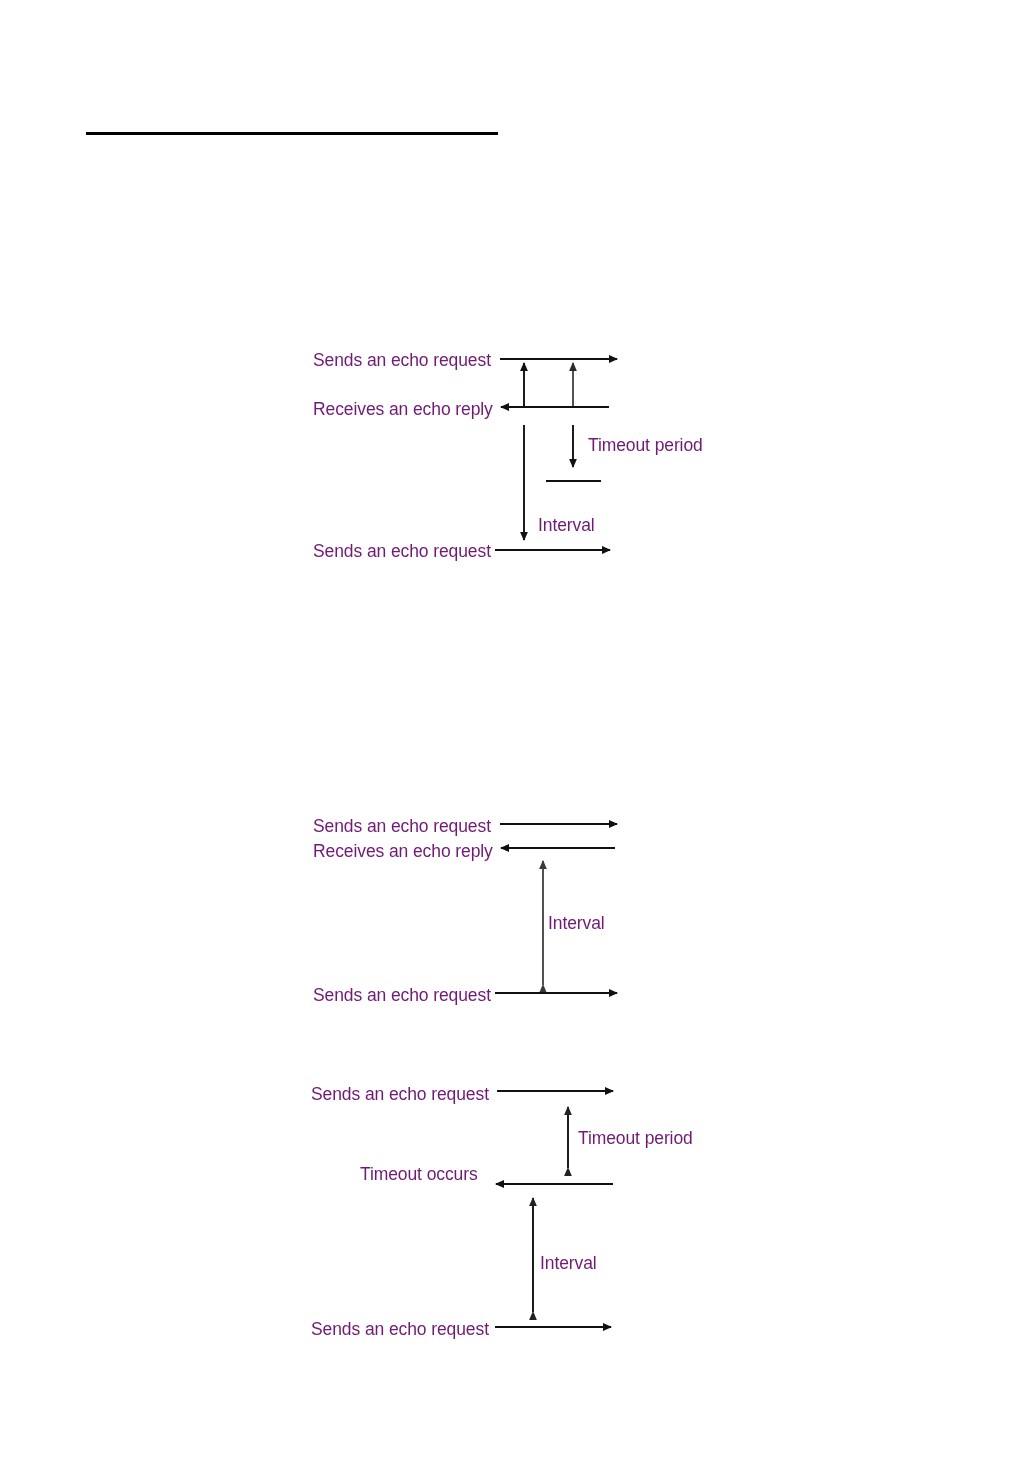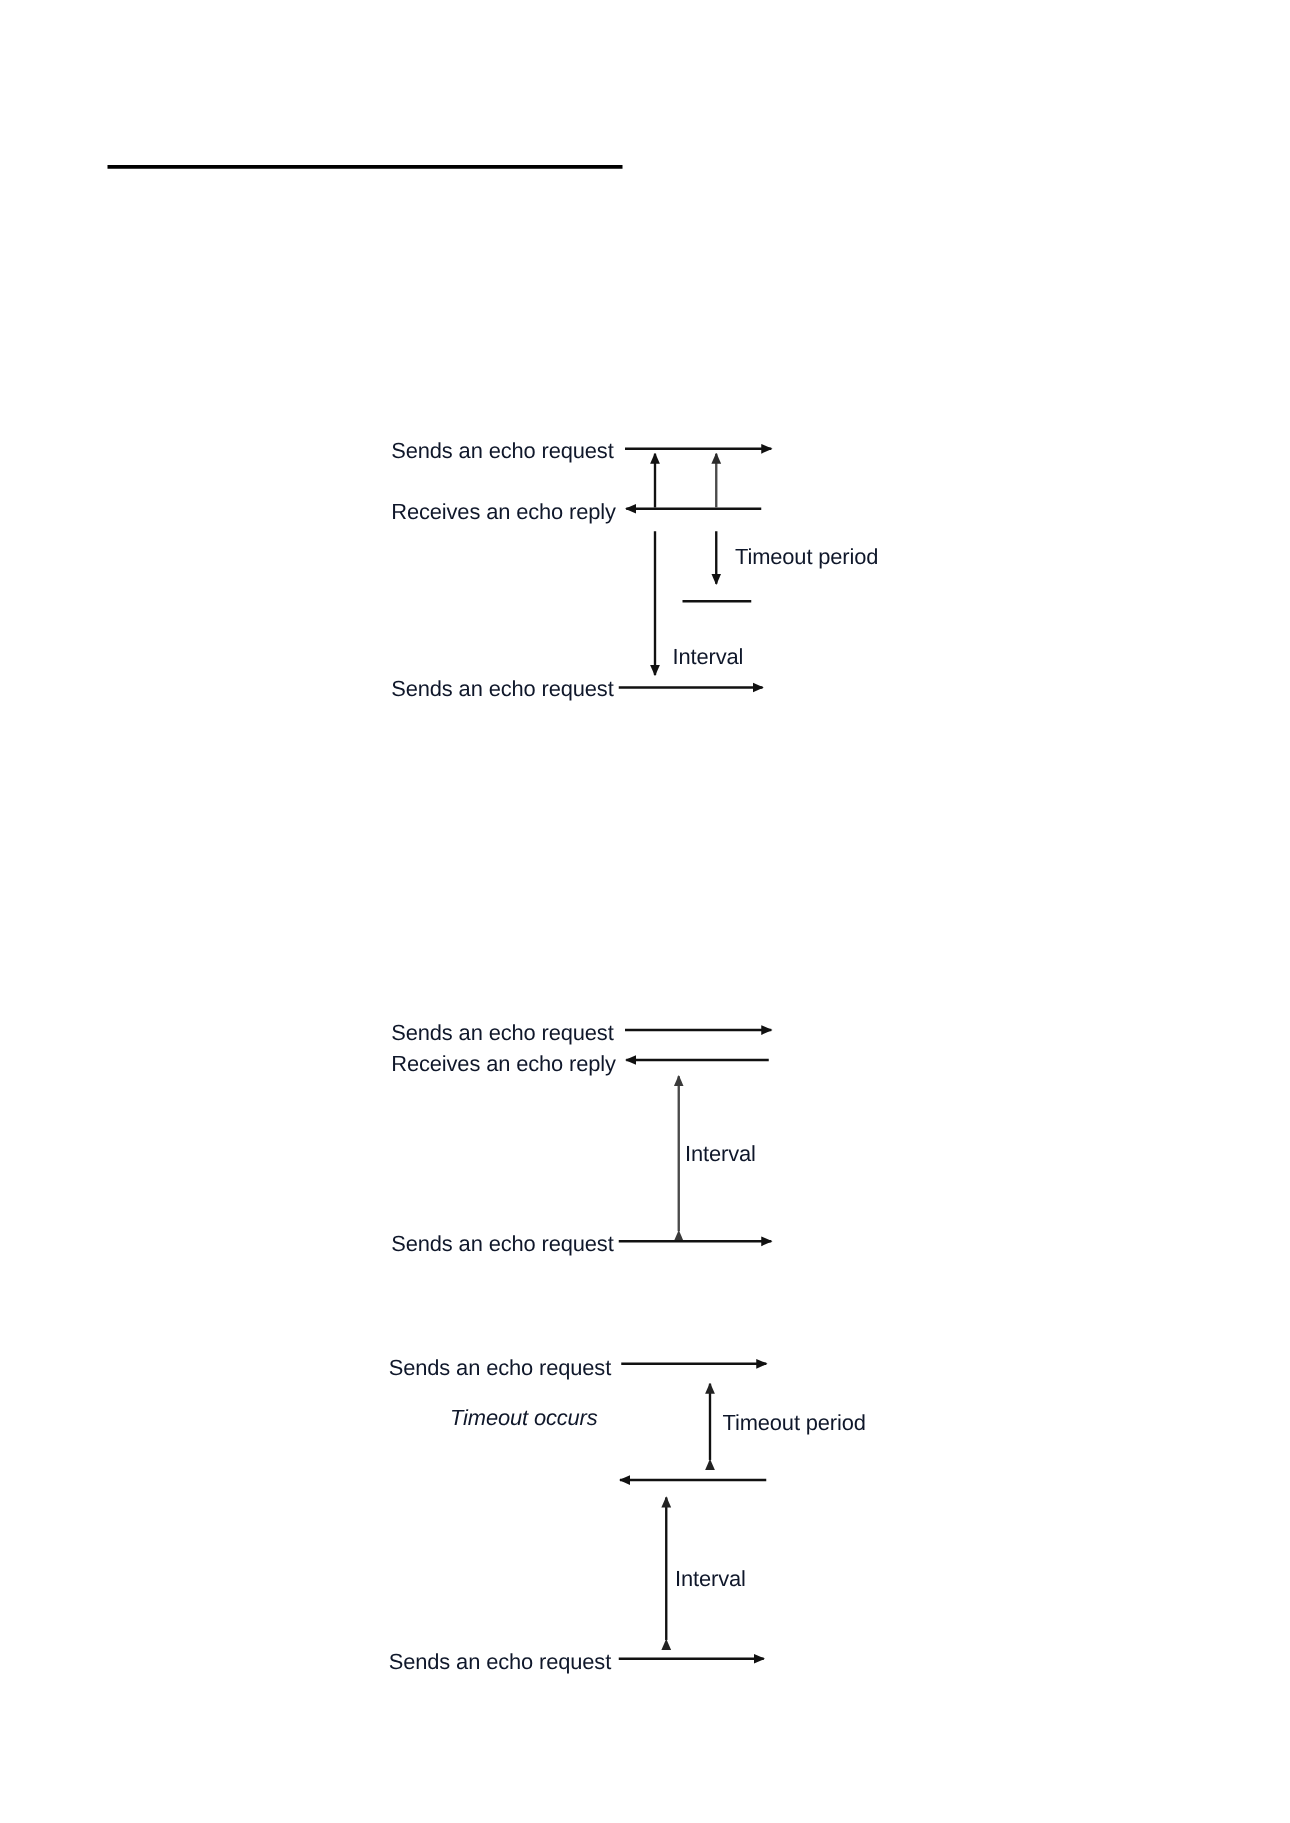--- a/index.html
+++ b/index.html
@@ -28,7 +28,7 @@
     font-family: "Liberation Sans", sans-serif;
     font-size: 17.5px;
     line-height: 20px;
-    color: #0f172a;
+    color: #701a75;
     white-space: nowrap;
     letter-spacing: -0.1px;
   }

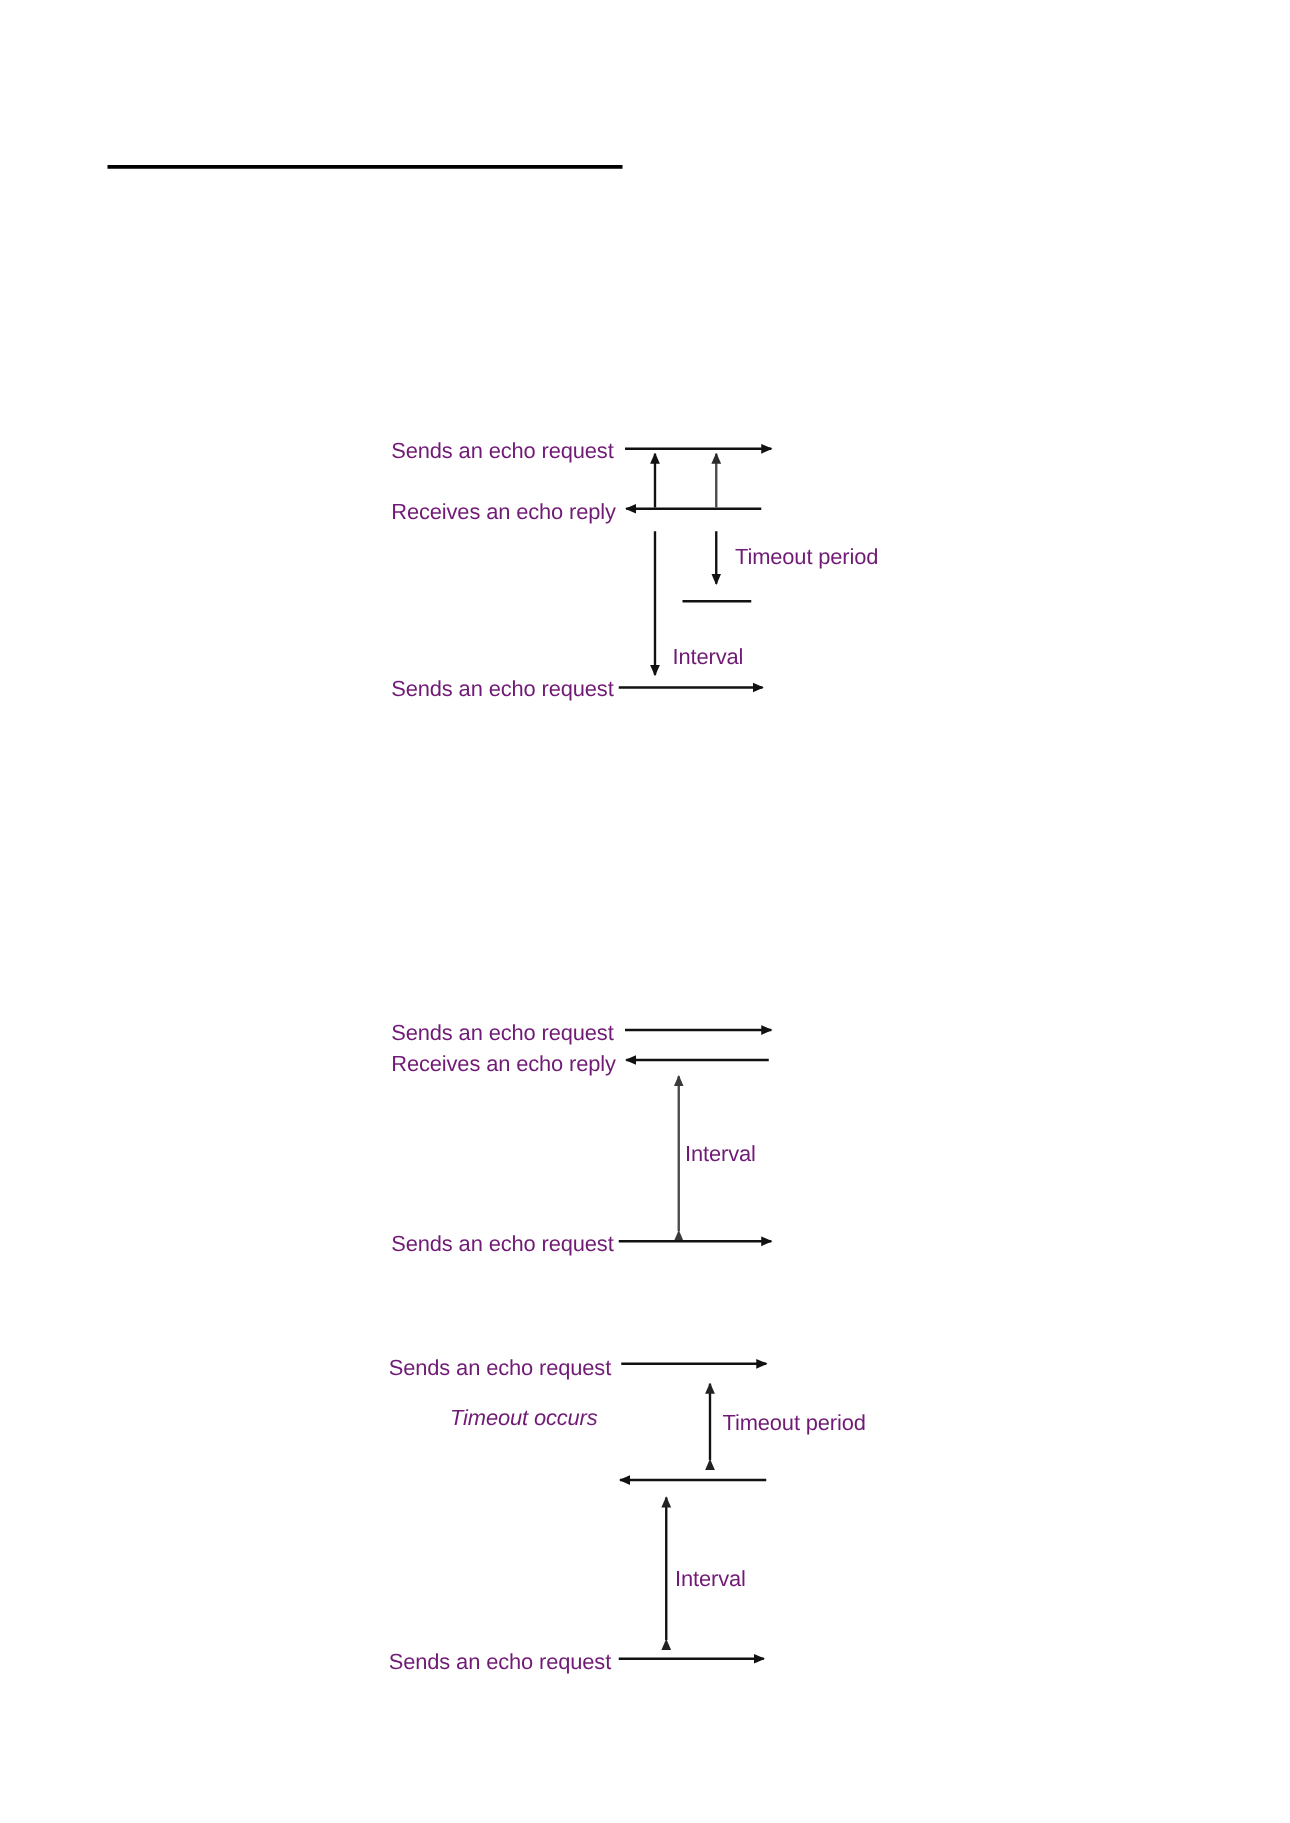--- a/index.html
+++ b/index.html
@@ -153,7 +153,7 @@
 
     <span class="label" style="left:578px; top:1128px;">Timeout period</span>
 
-    <span class="label" style="left:360px; top:1124px;font-style:italic;">Timeout occurs</span>
+    <span class="label" style="left:360px; top:1164px;">Timeout occurs</span>
 
     <span class="label" style="left:540px; top:1253px;">Interval</span>
 

